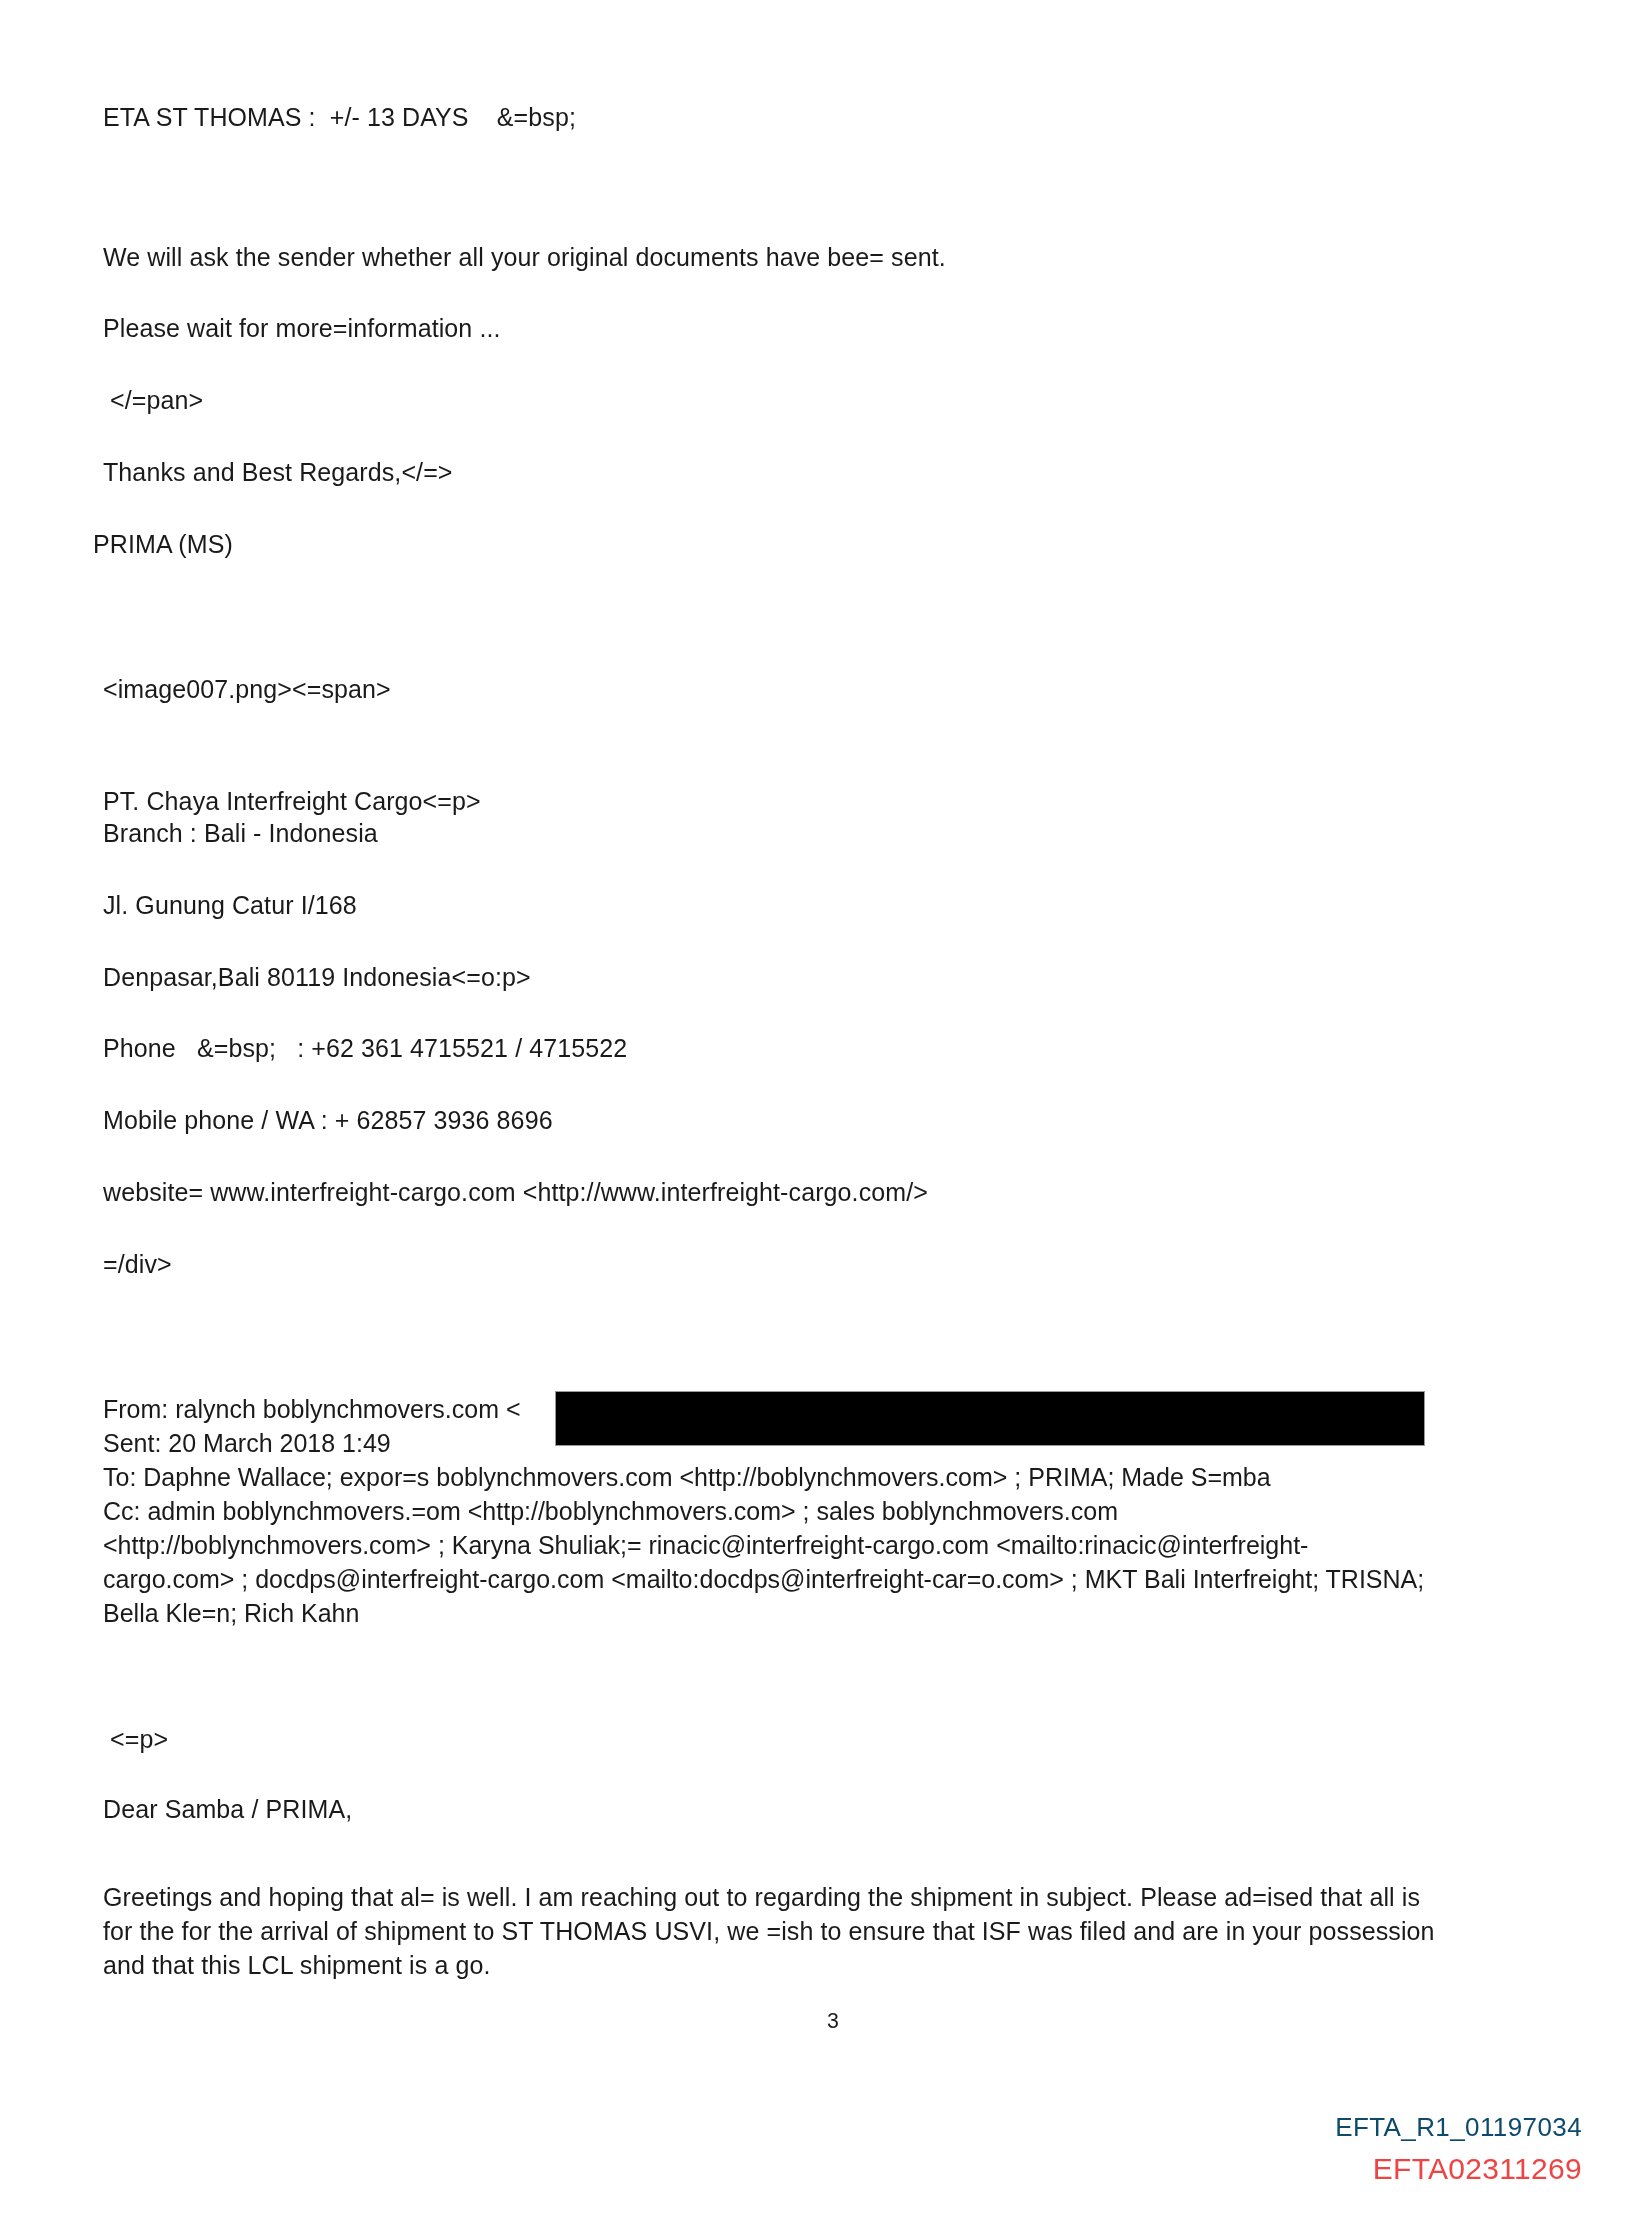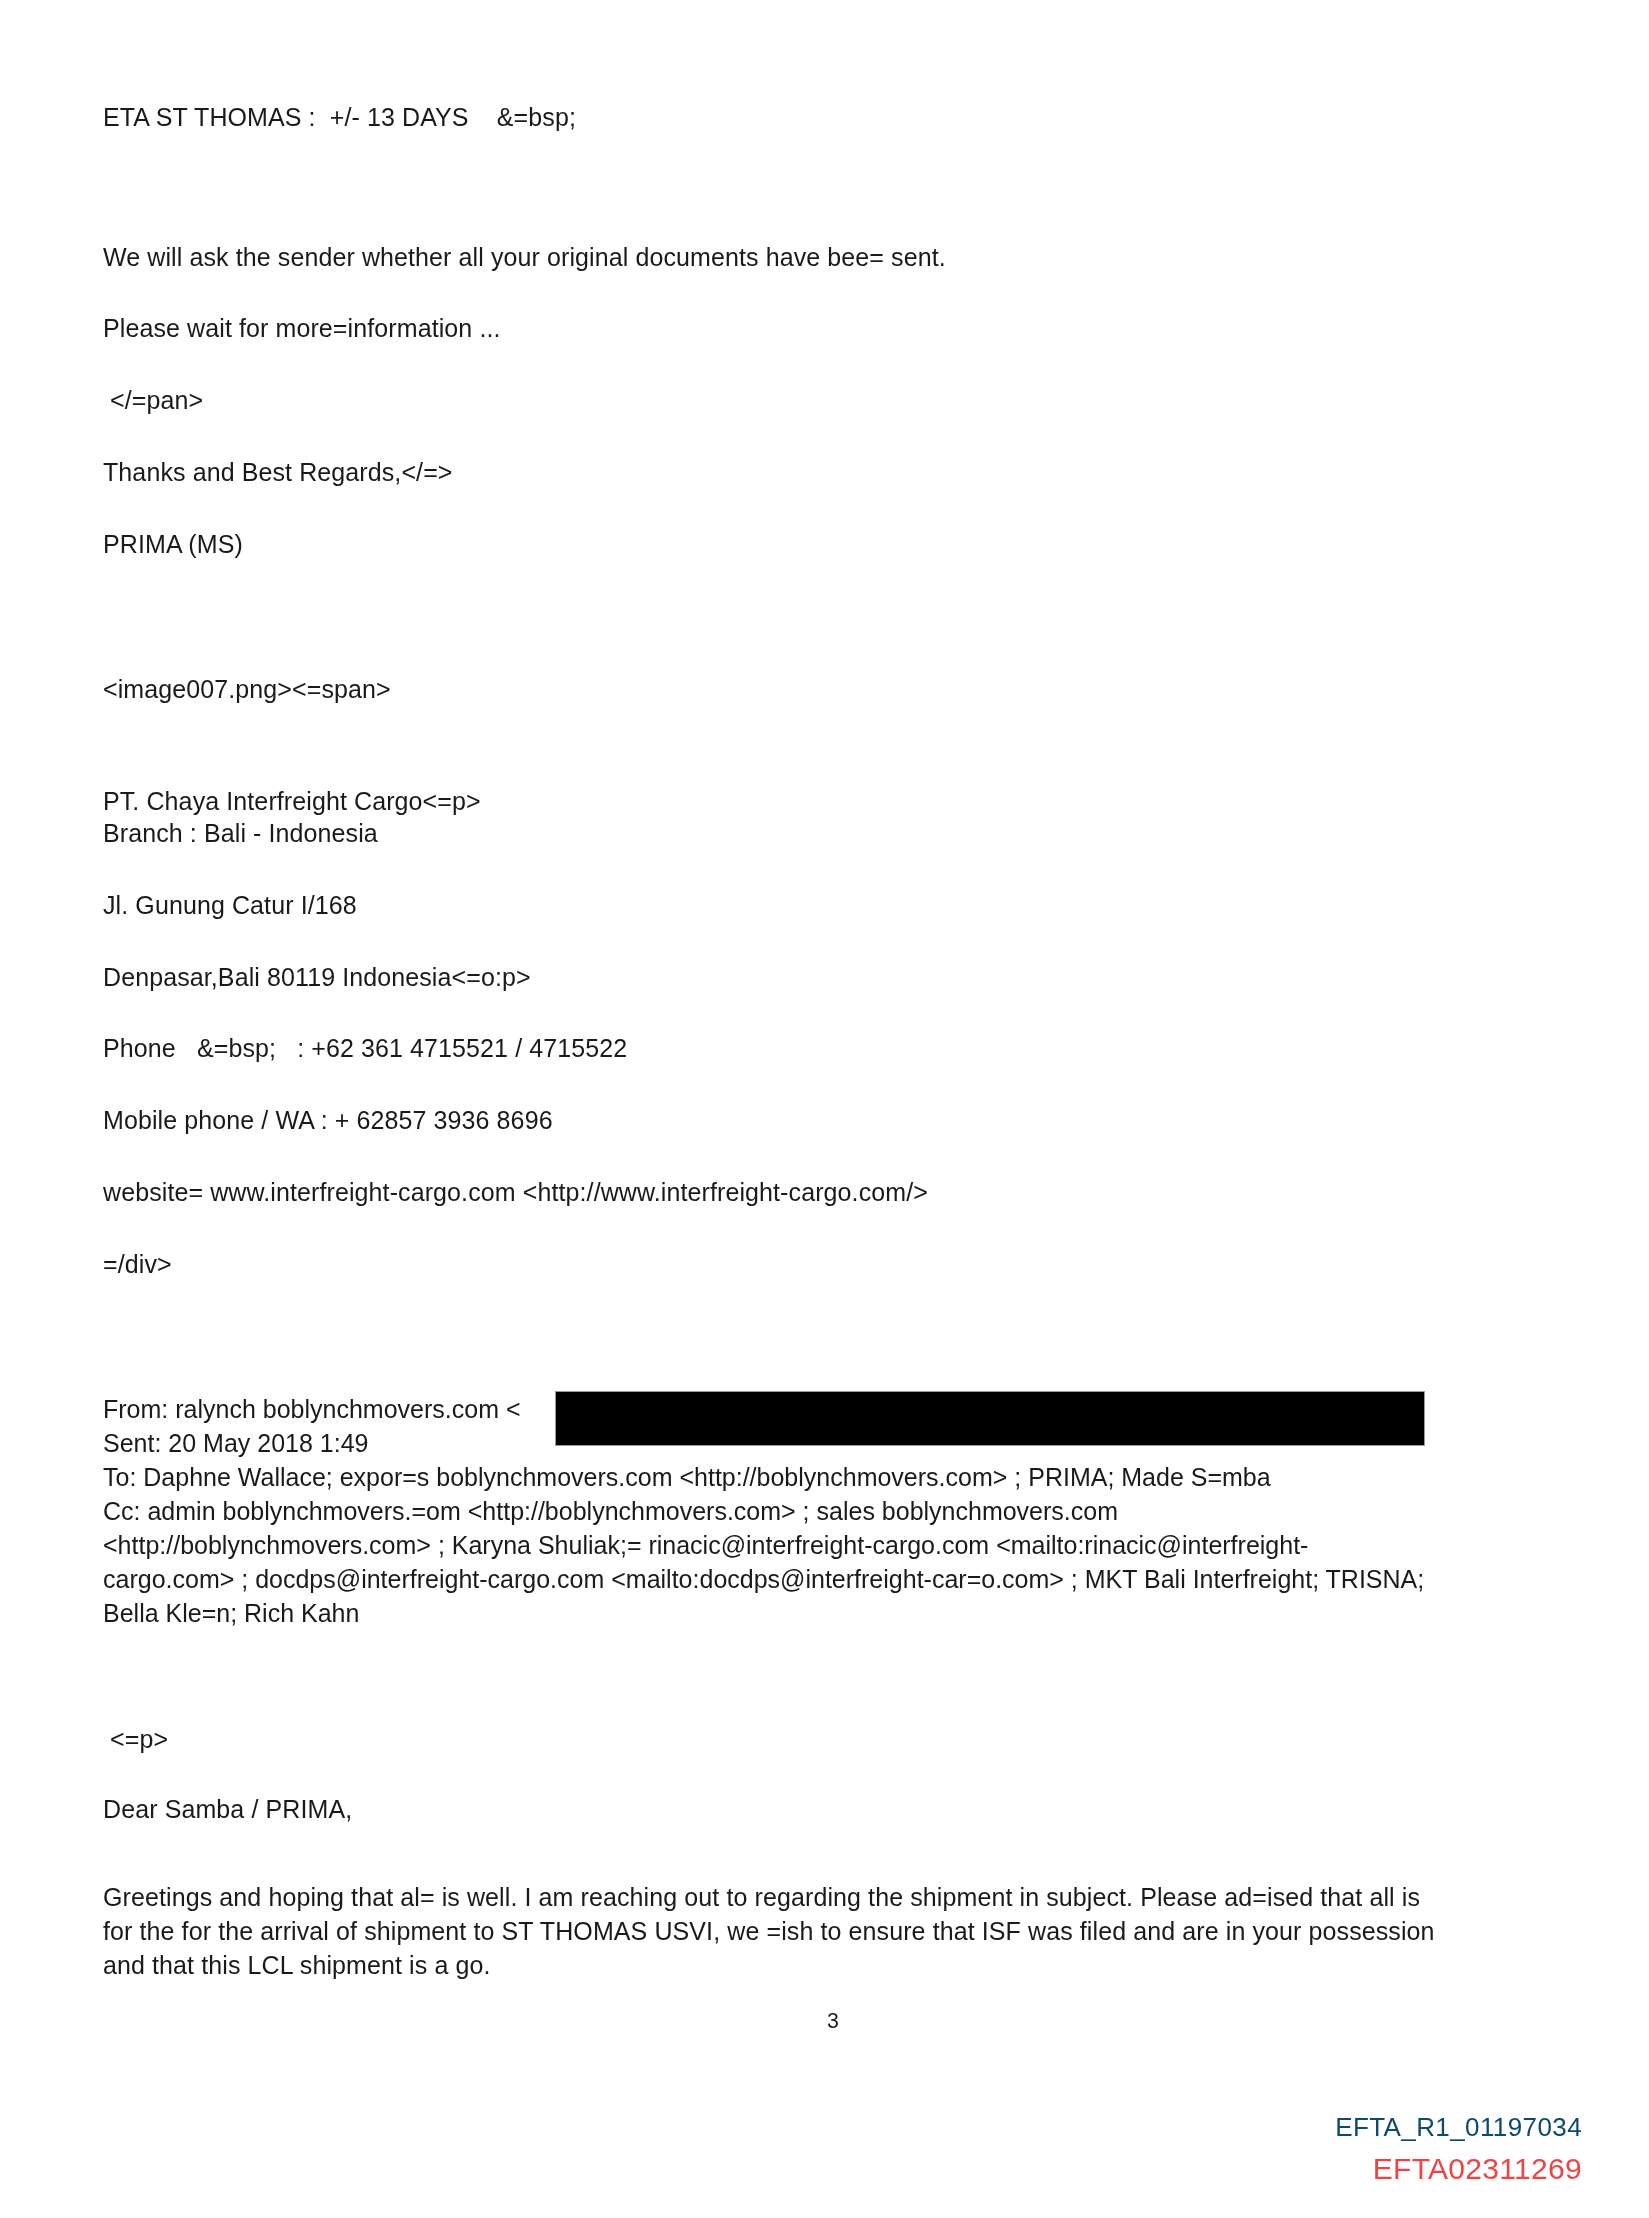--- a/index.html
+++ b/index.html
@@ -80,7 +80,7 @@
 
   <div class="line" style="left:95px; top:456px;">Thanks and Best Regards,&lt;/=&gt;</div>
 
-  <div class="line" style="left:95px; top:528px;">PRIMA (MS)</div>
+  <div class="line" style="left:85px; top:528px;">PRIMA (MS)</div>
 
   <div class="line" style="left:95px; top:673px;text-align:right;">&lt;image007.png&gt;&lt;=span&gt;</div>
 

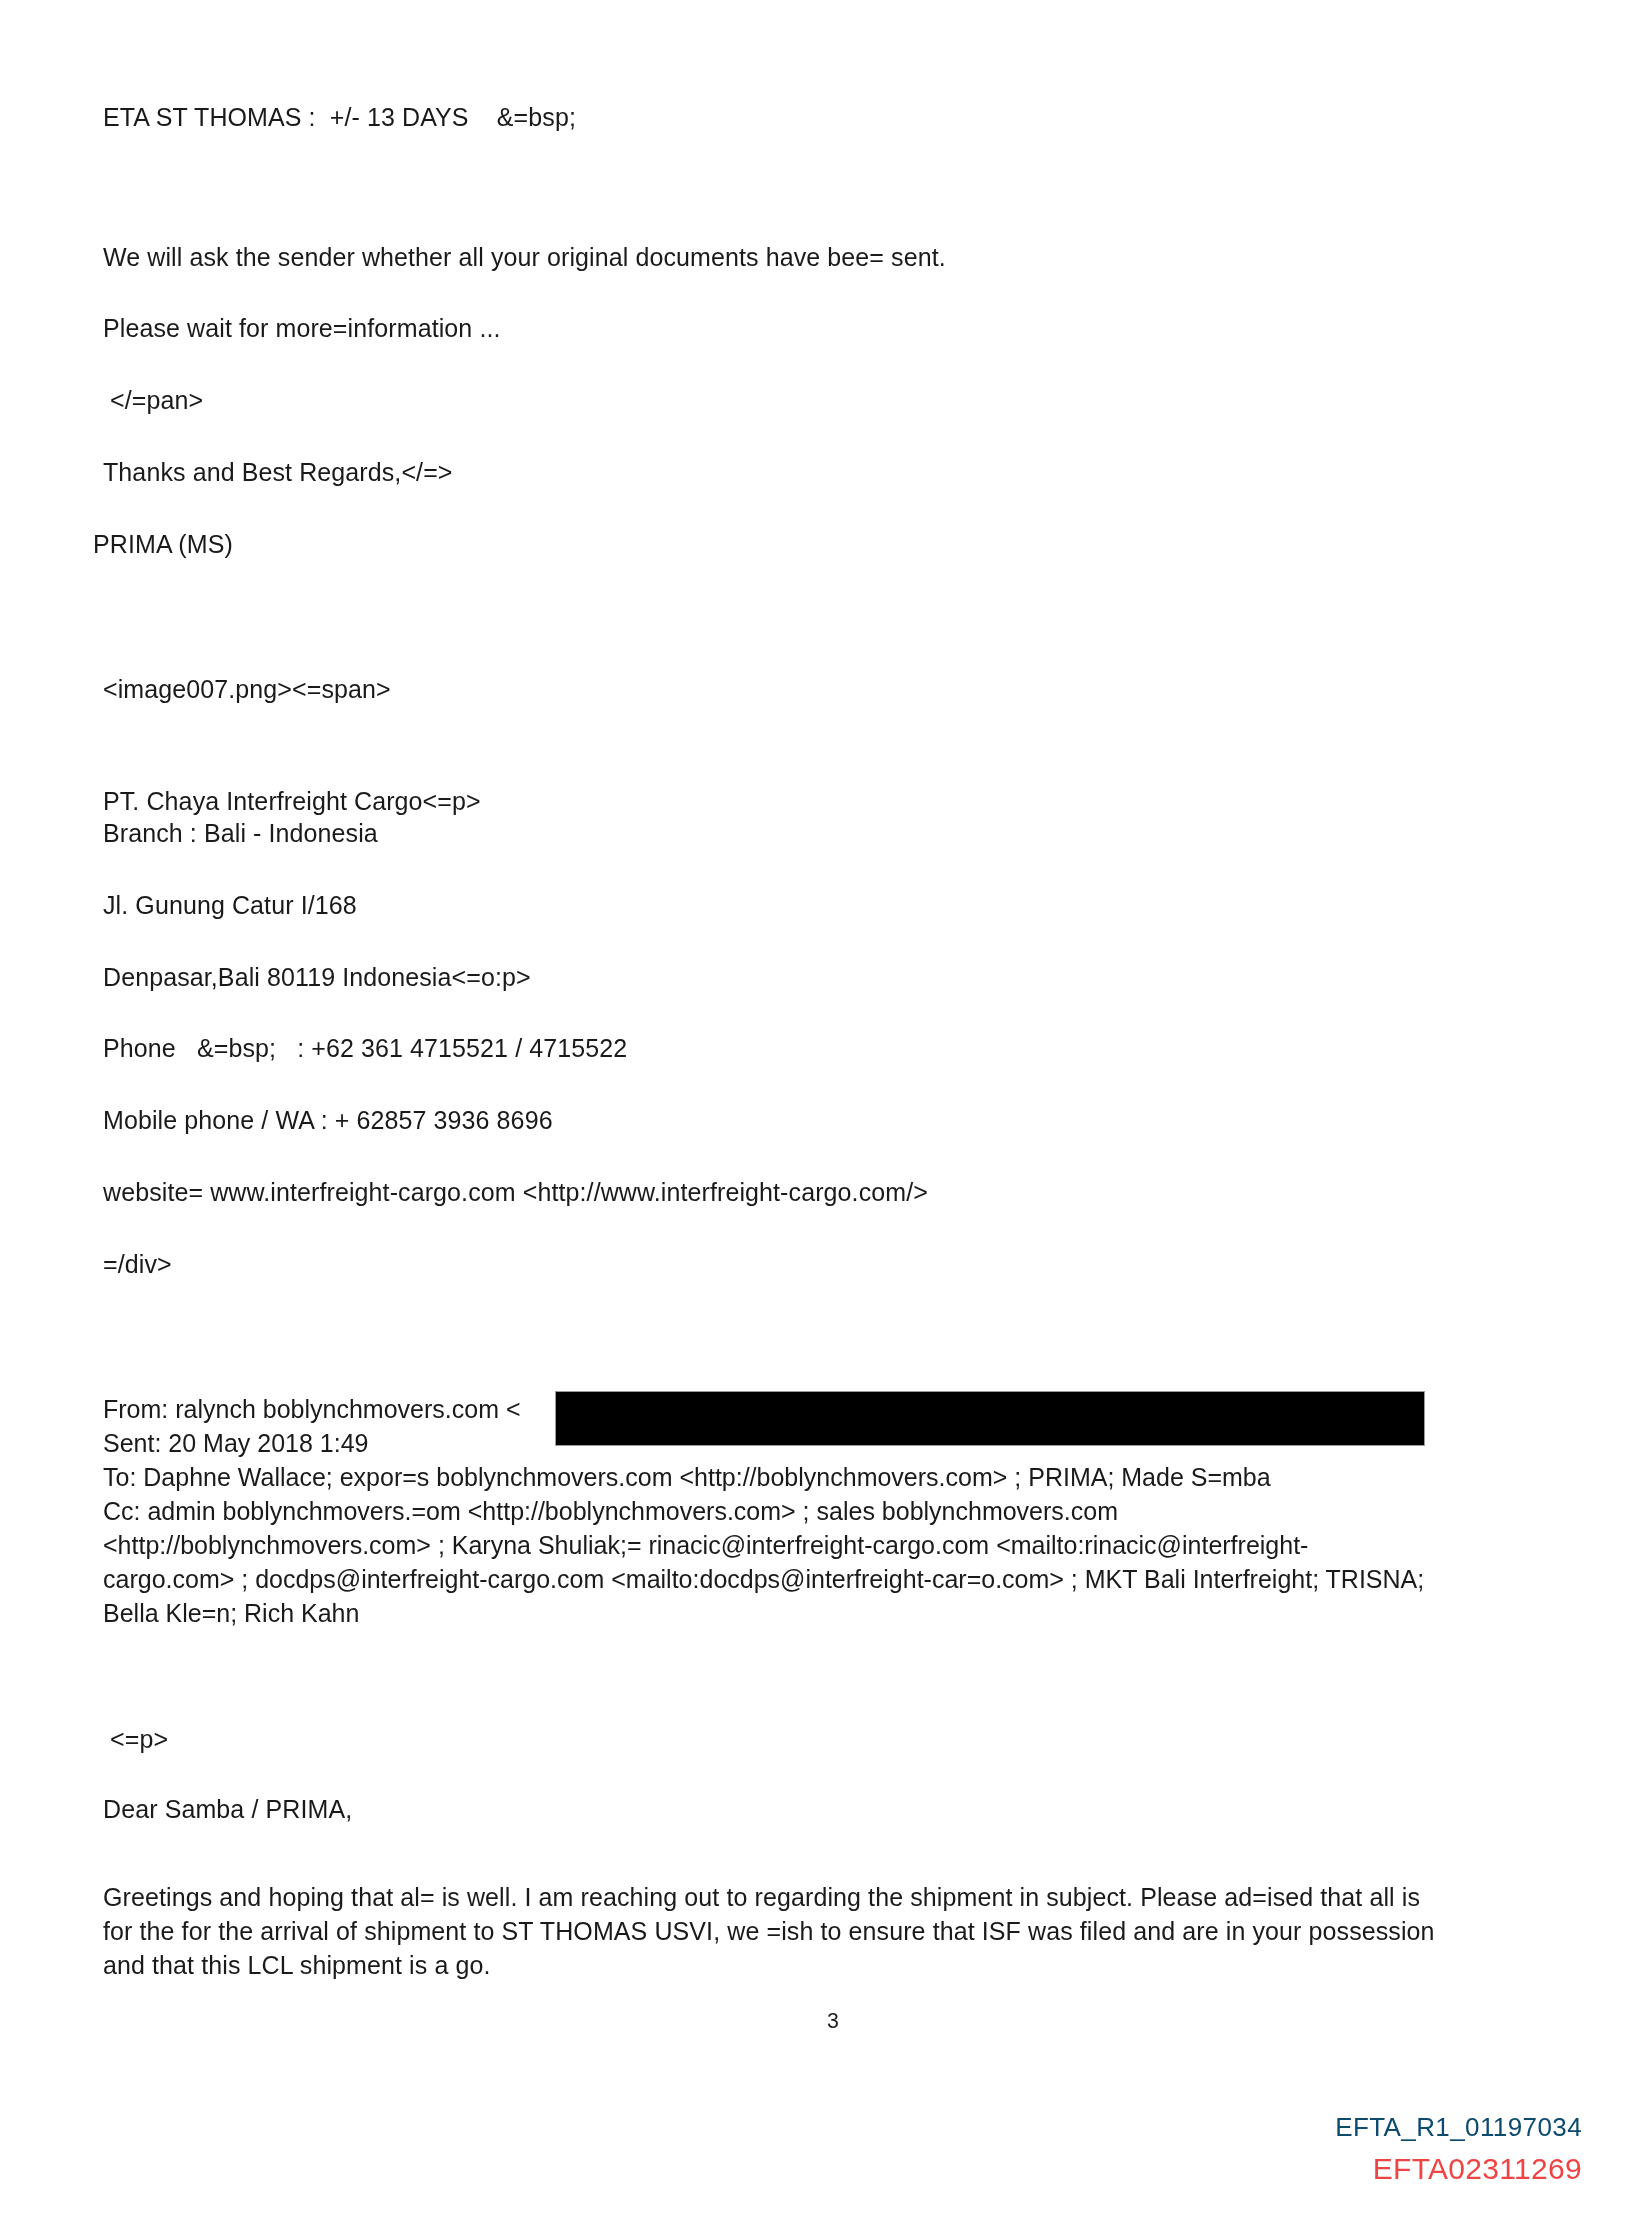--- a/index.html
+++ b/index.html
@@ -102,7 +102,7 @@
 
   <div class="hdrblock" style="left:95px; top:1392px; width:1475px;">
     <span class="l">From: ralynch boblynchmovers.com &lt;</span>
-    <span class="l">Sent: 20 May 2018 1:49</span>
+    <span class="l">Sent: 20 March 2018 1:49</span>
     <span class="l">To: Daphne Wallace; expor=s boblynchmovers.com &lt;http://boblynchmovers.com&gt; ; PRIMA; Made S=mba</span>
     <span class="l">Cc: admin boblynchmovers.=om &lt;http://boblynchmovers.com&gt; ; sales boblynchmovers.com</span>
     <span class="l">&lt;http://boblynchmovers.com&gt; ; Karyna Shuliak;= rinacic@interfreight-cargo.com &lt;mailto:rinacic@interfreight-</span>

